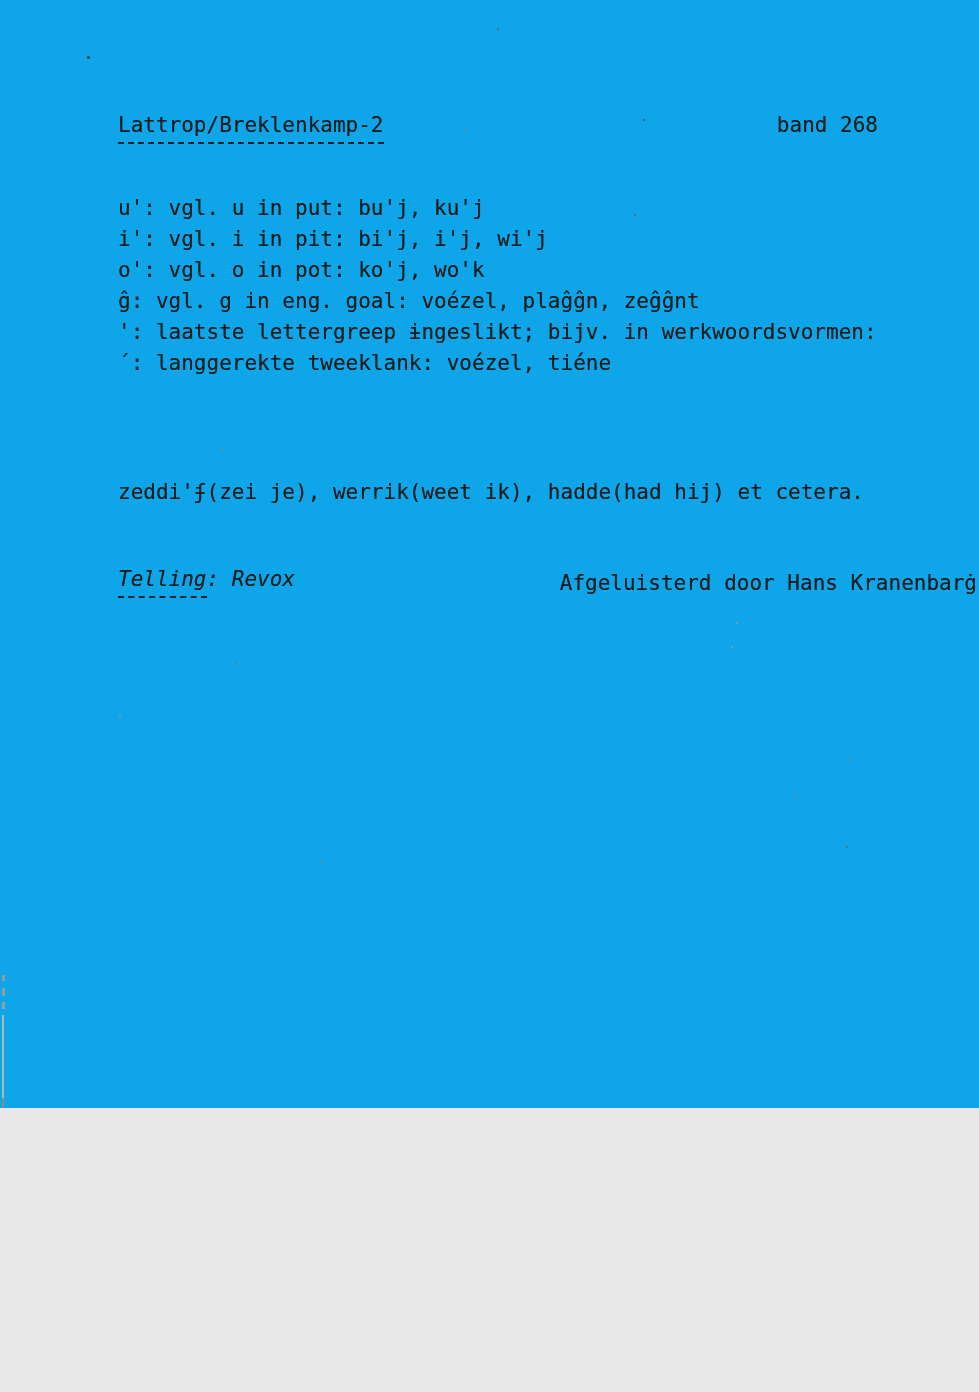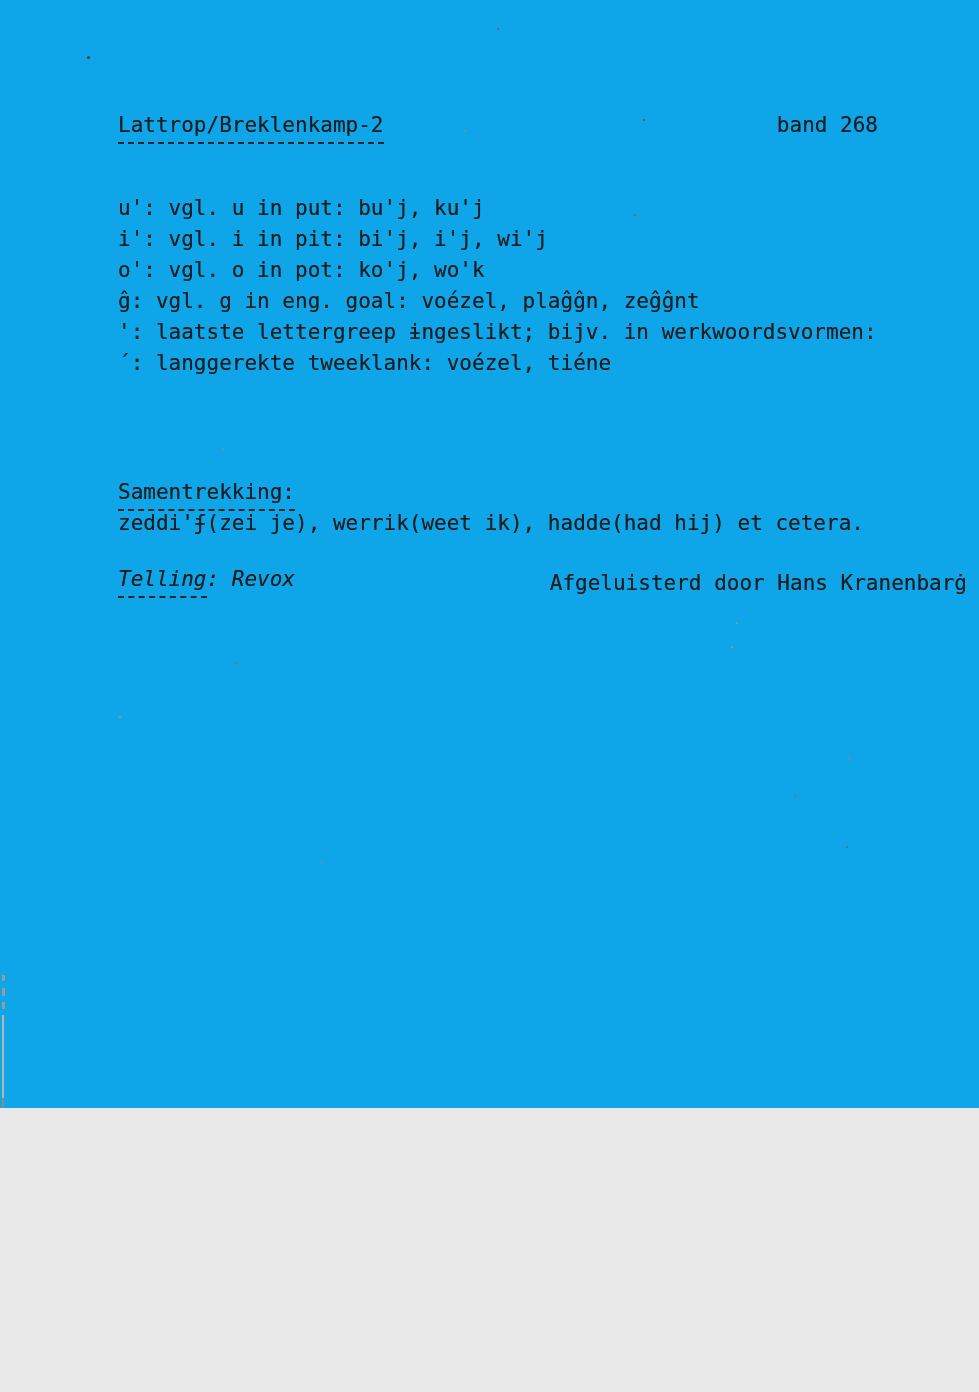--- a/index.html
+++ b/index.html
@@ -66,7 +66,6 @@
   </div>
 
   <div id="samentrekking" class="abs">
-    <div class="line"><span class="u-dash">Samentrekking:</span></div>
     <div class="line">zeddi'ʄ(zei je), werrik(weet ik), hadde(had hij) et cetera.</div>
   </div>
 

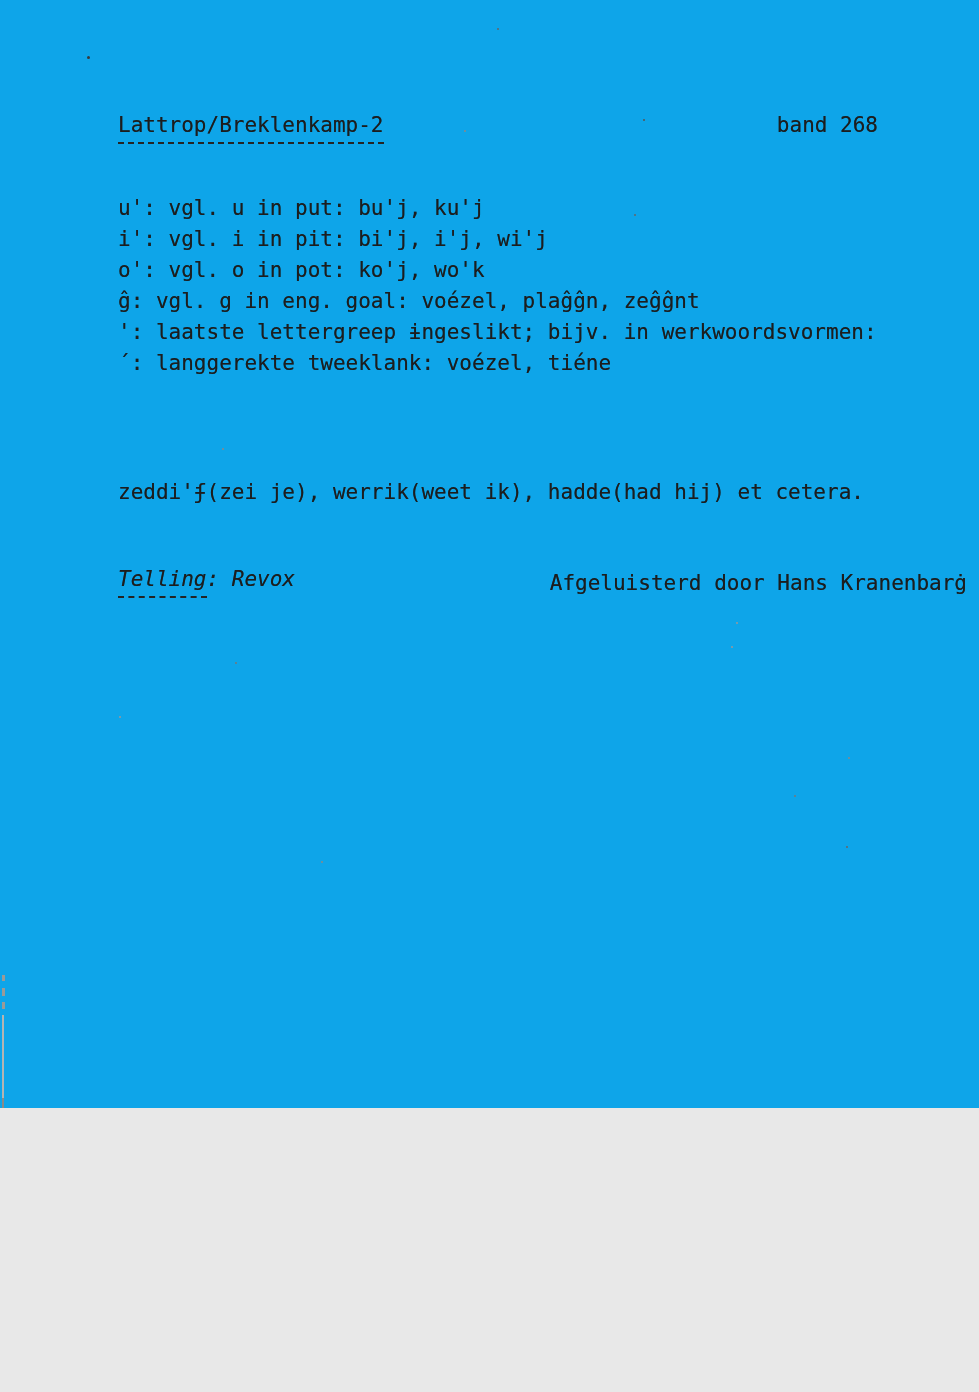--- a/index.html
+++ b/index.html
@@ -27,7 +27,7 @@
   .line { white-space: pre; height: 31px; }
   #samentrekking { left: 118px; top: 477px; }
   #telling-left { left: 118px; top: 564px; white-space: pre; font-style: italic; }
-  #telling-right { right: 12px; top: 568px; white-space: pre; }
+  #telling-right { right: 2px; top: 568px; white-space: pre; }
   .speck {
     position: absolute;
     border-radius: 50%;

